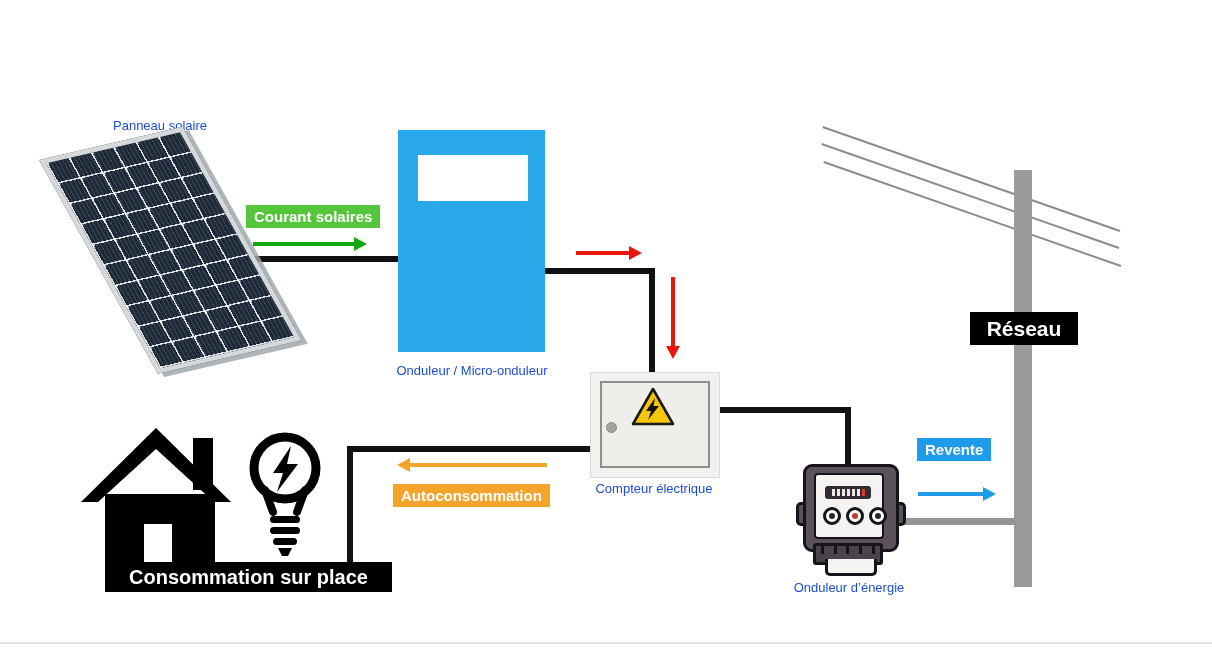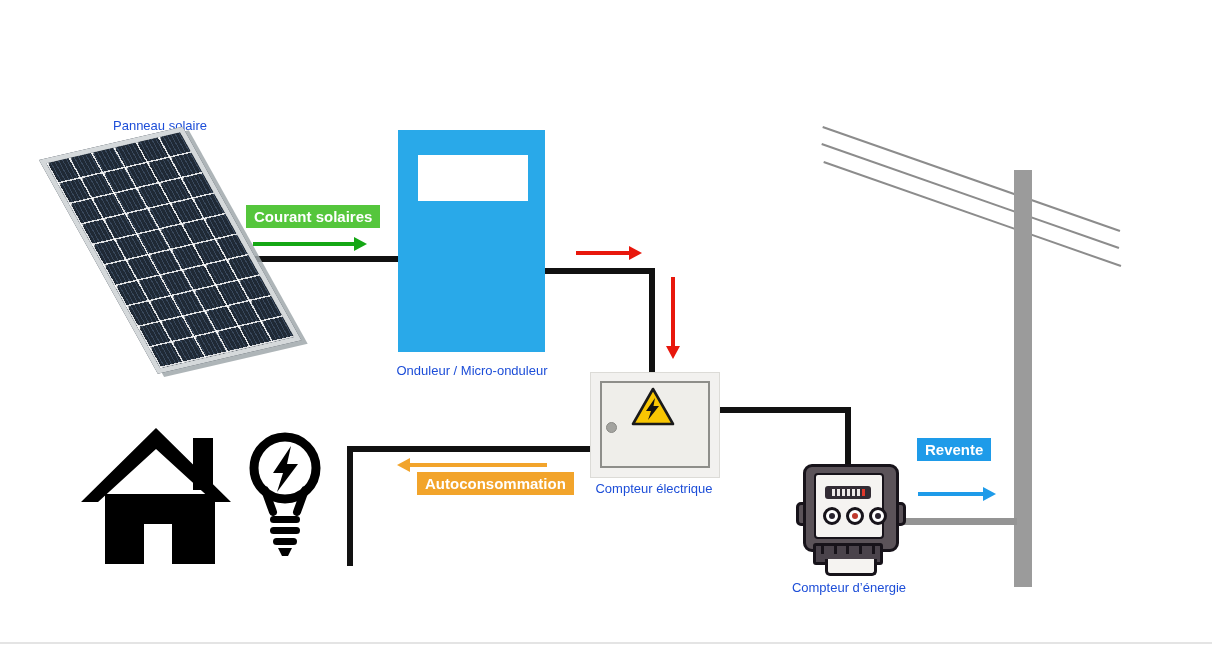--- a/index.html
+++ b/index.html
@@ -115,6 +115,7 @@
   <div id="pline2" class="pline"></div>
   <div id="pline3" class="pline"></div>
   <div id="pole"></div>
+  <div id="reseau" class="bar-label">Réseau</div>
 
   <div id="w-pv-inv" class="wire"></div>
   <div id="w-inv-h" class="wire"></div>

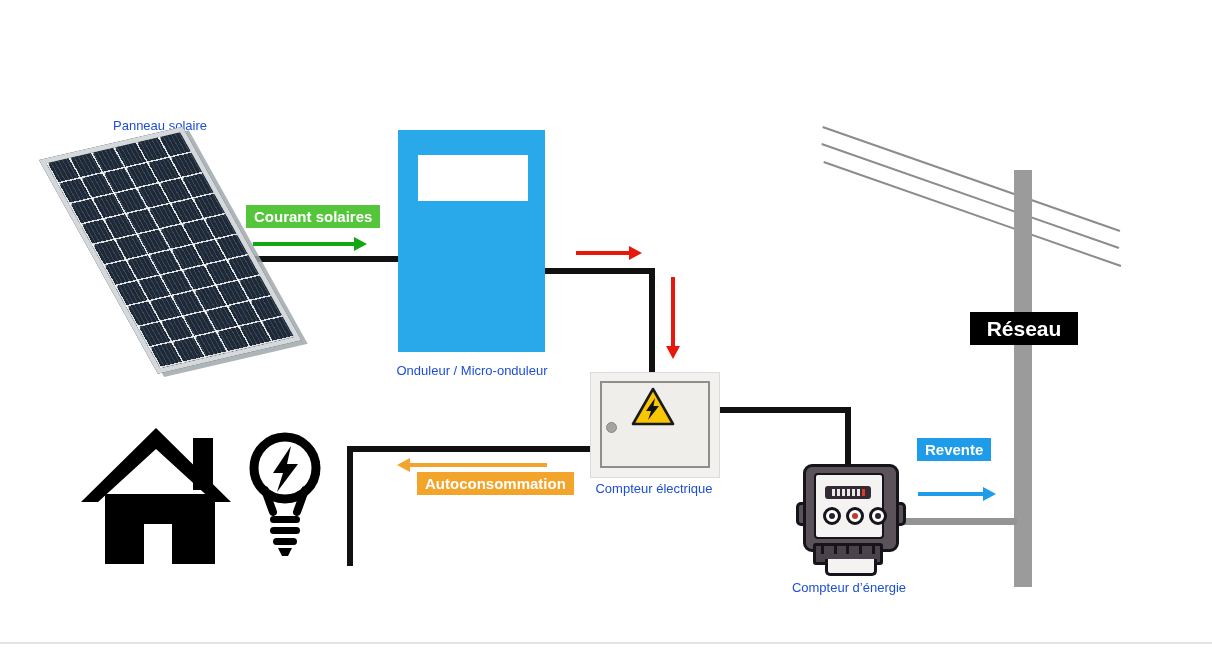--- a/index.html
+++ b/index.html
@@ -98,7 +98,7 @@
   #ac-label{left:577px;top:220px;background:var(--ac-red);}
   #ac-arrow-right{left:576px;top:246px;width:66px;height:14px;color:var(--ac-red);}
   #ac-arrow-down{left:666px;top:277px;width:14px;height:82px;color:var(--ac-red);}
-  #auto-label{left:393px;top:472px;background:var(--self-orange);margin-left:24px;}
+  #auto-label{left:393px;top:484px;background:var(--self-orange);}
   #auto-arrow{left:397px;top:458px;width:150px;height:14px;color:var(--self-orange);}
   #revente-label{left:917px;top:438px;background:var(--resale-blue);}
   #revente-arrow{left:918px;top:487px;width:78px;height:14px;color:var(--resale-blue);}

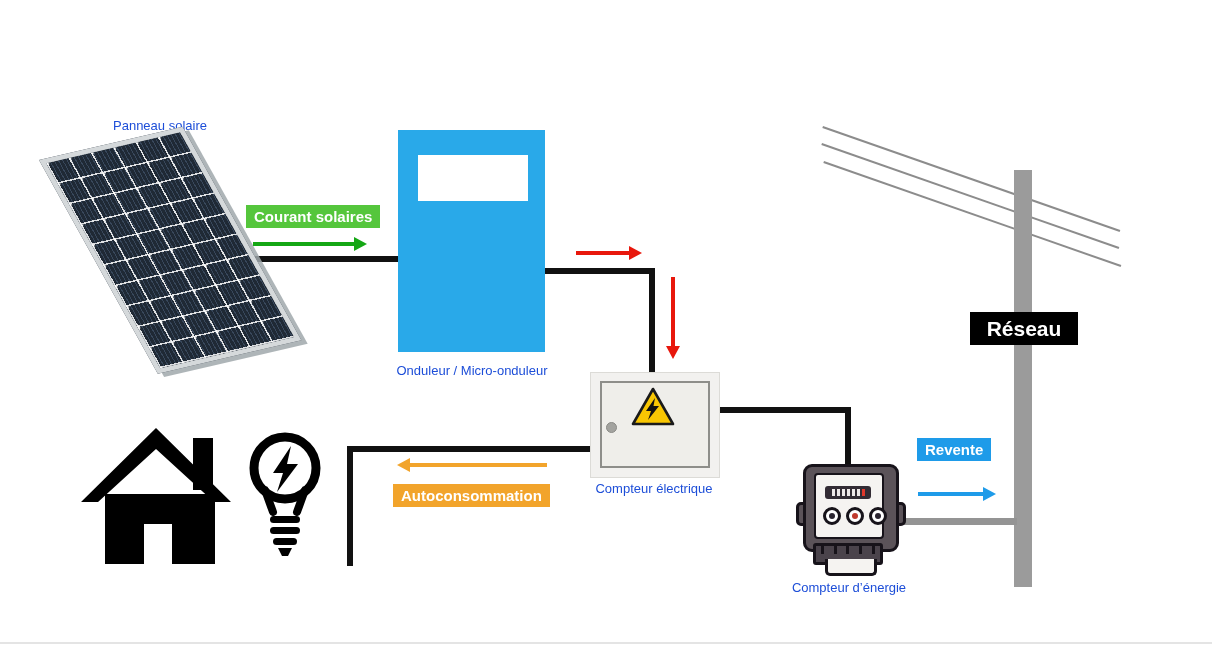--- a/index.html
+++ b/index.html
@@ -180,6 +180,7 @@
     <rect x="28" y="114" width="24" height="7" rx="3.5" fill="#000"></rect>
     <polygon points="33,124 47,124 43,132 37,132" fill="#000"></polygon>
   </svg>
+  <div id="consommation" class="bar-label">Consommation sur place</div>
 
   <div id="meter">
     <div class="ear l"></div>

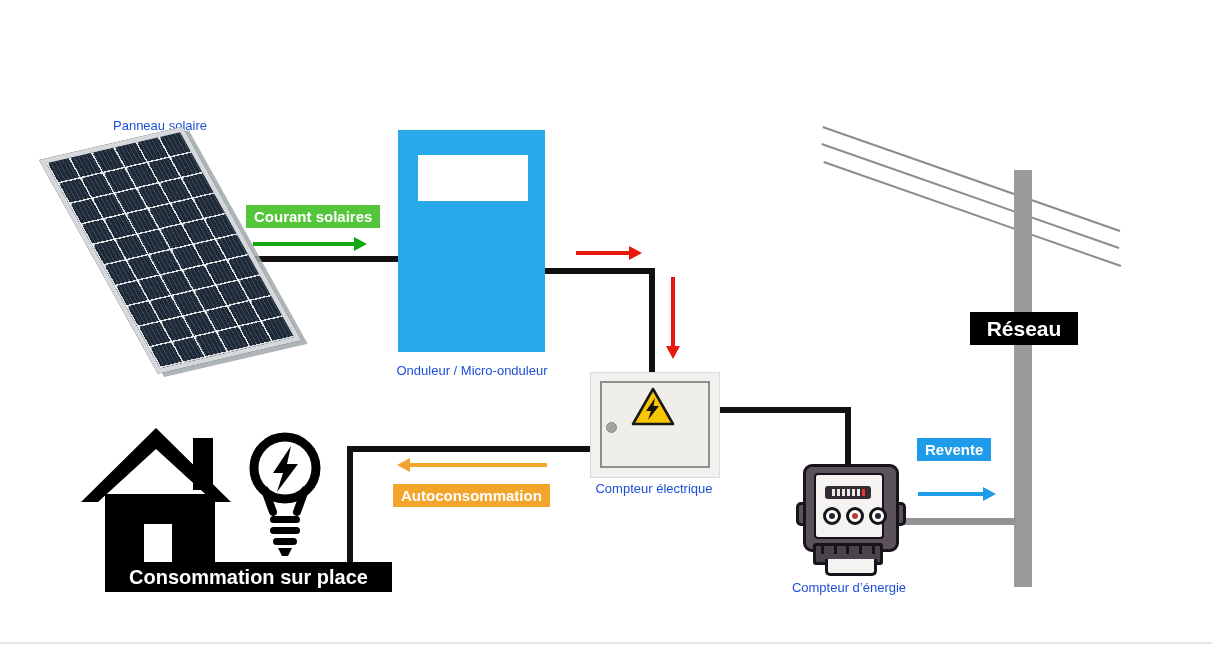--- a/index.html
+++ b/index.html
@@ -218,7 +218,7 @@
       </div>
     <div class="foot"></div>
   </div>
-  <div id="meter-label" class="node-label">Compteur d’énergie</div>
+  <div id="meter-label" class="node-label">Onduleur d’énergie</div>
 
   <div id="revente-label" class="flow-label">Revente</div>
   <div id="revente-arrow" class="arrow right">

